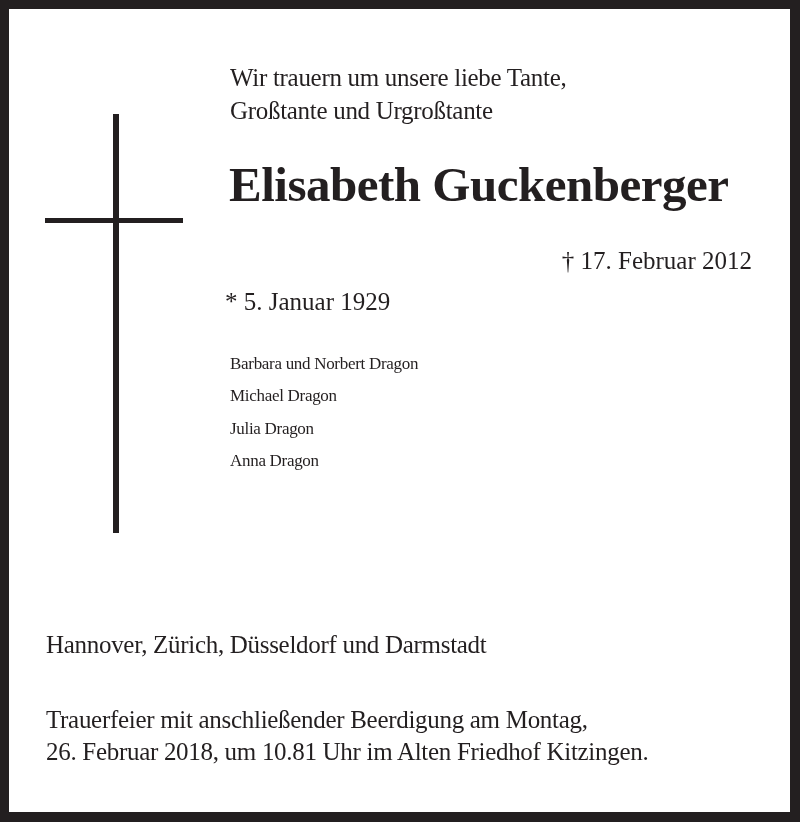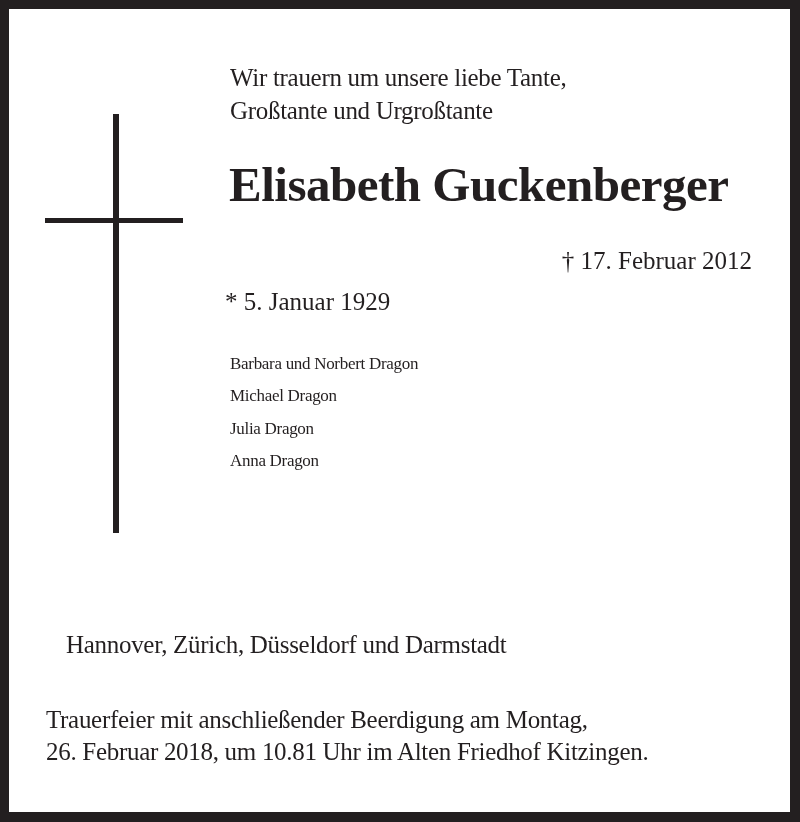--- a/index.html
+++ b/index.html
@@ -12,7 +12,7 @@
     .died { right: 38px; top: 238px; font-size: 25px; }
     .family { left: 221px; top: 339px; font-size: 17px; line-height: 32.4px; letter-spacing: -0.3px; }
     .family div { height: 32.4px; }
-    .cities { left: 37px; top: 622px; font-size: 25px; letter-spacing: -0.3px; margin-left: 20px; }
+    .cities { left: 37px; top: 622px; font-size: 25px; letter-spacing: -0.3px; }
     .service { left: 37px; top: 689px; font-size: 25px; line-height: 32px; letter-spacing: -0.3px; margin-top: 6px; }
     .cross-v { position: absolute; left: 104px; top: 105px; width: 6px; height: 419px; background: #231f20; }
     .cross-h { position: absolute; left: 36px; top: 209px; width: 138px; height: 5px; background: #231f20; }

